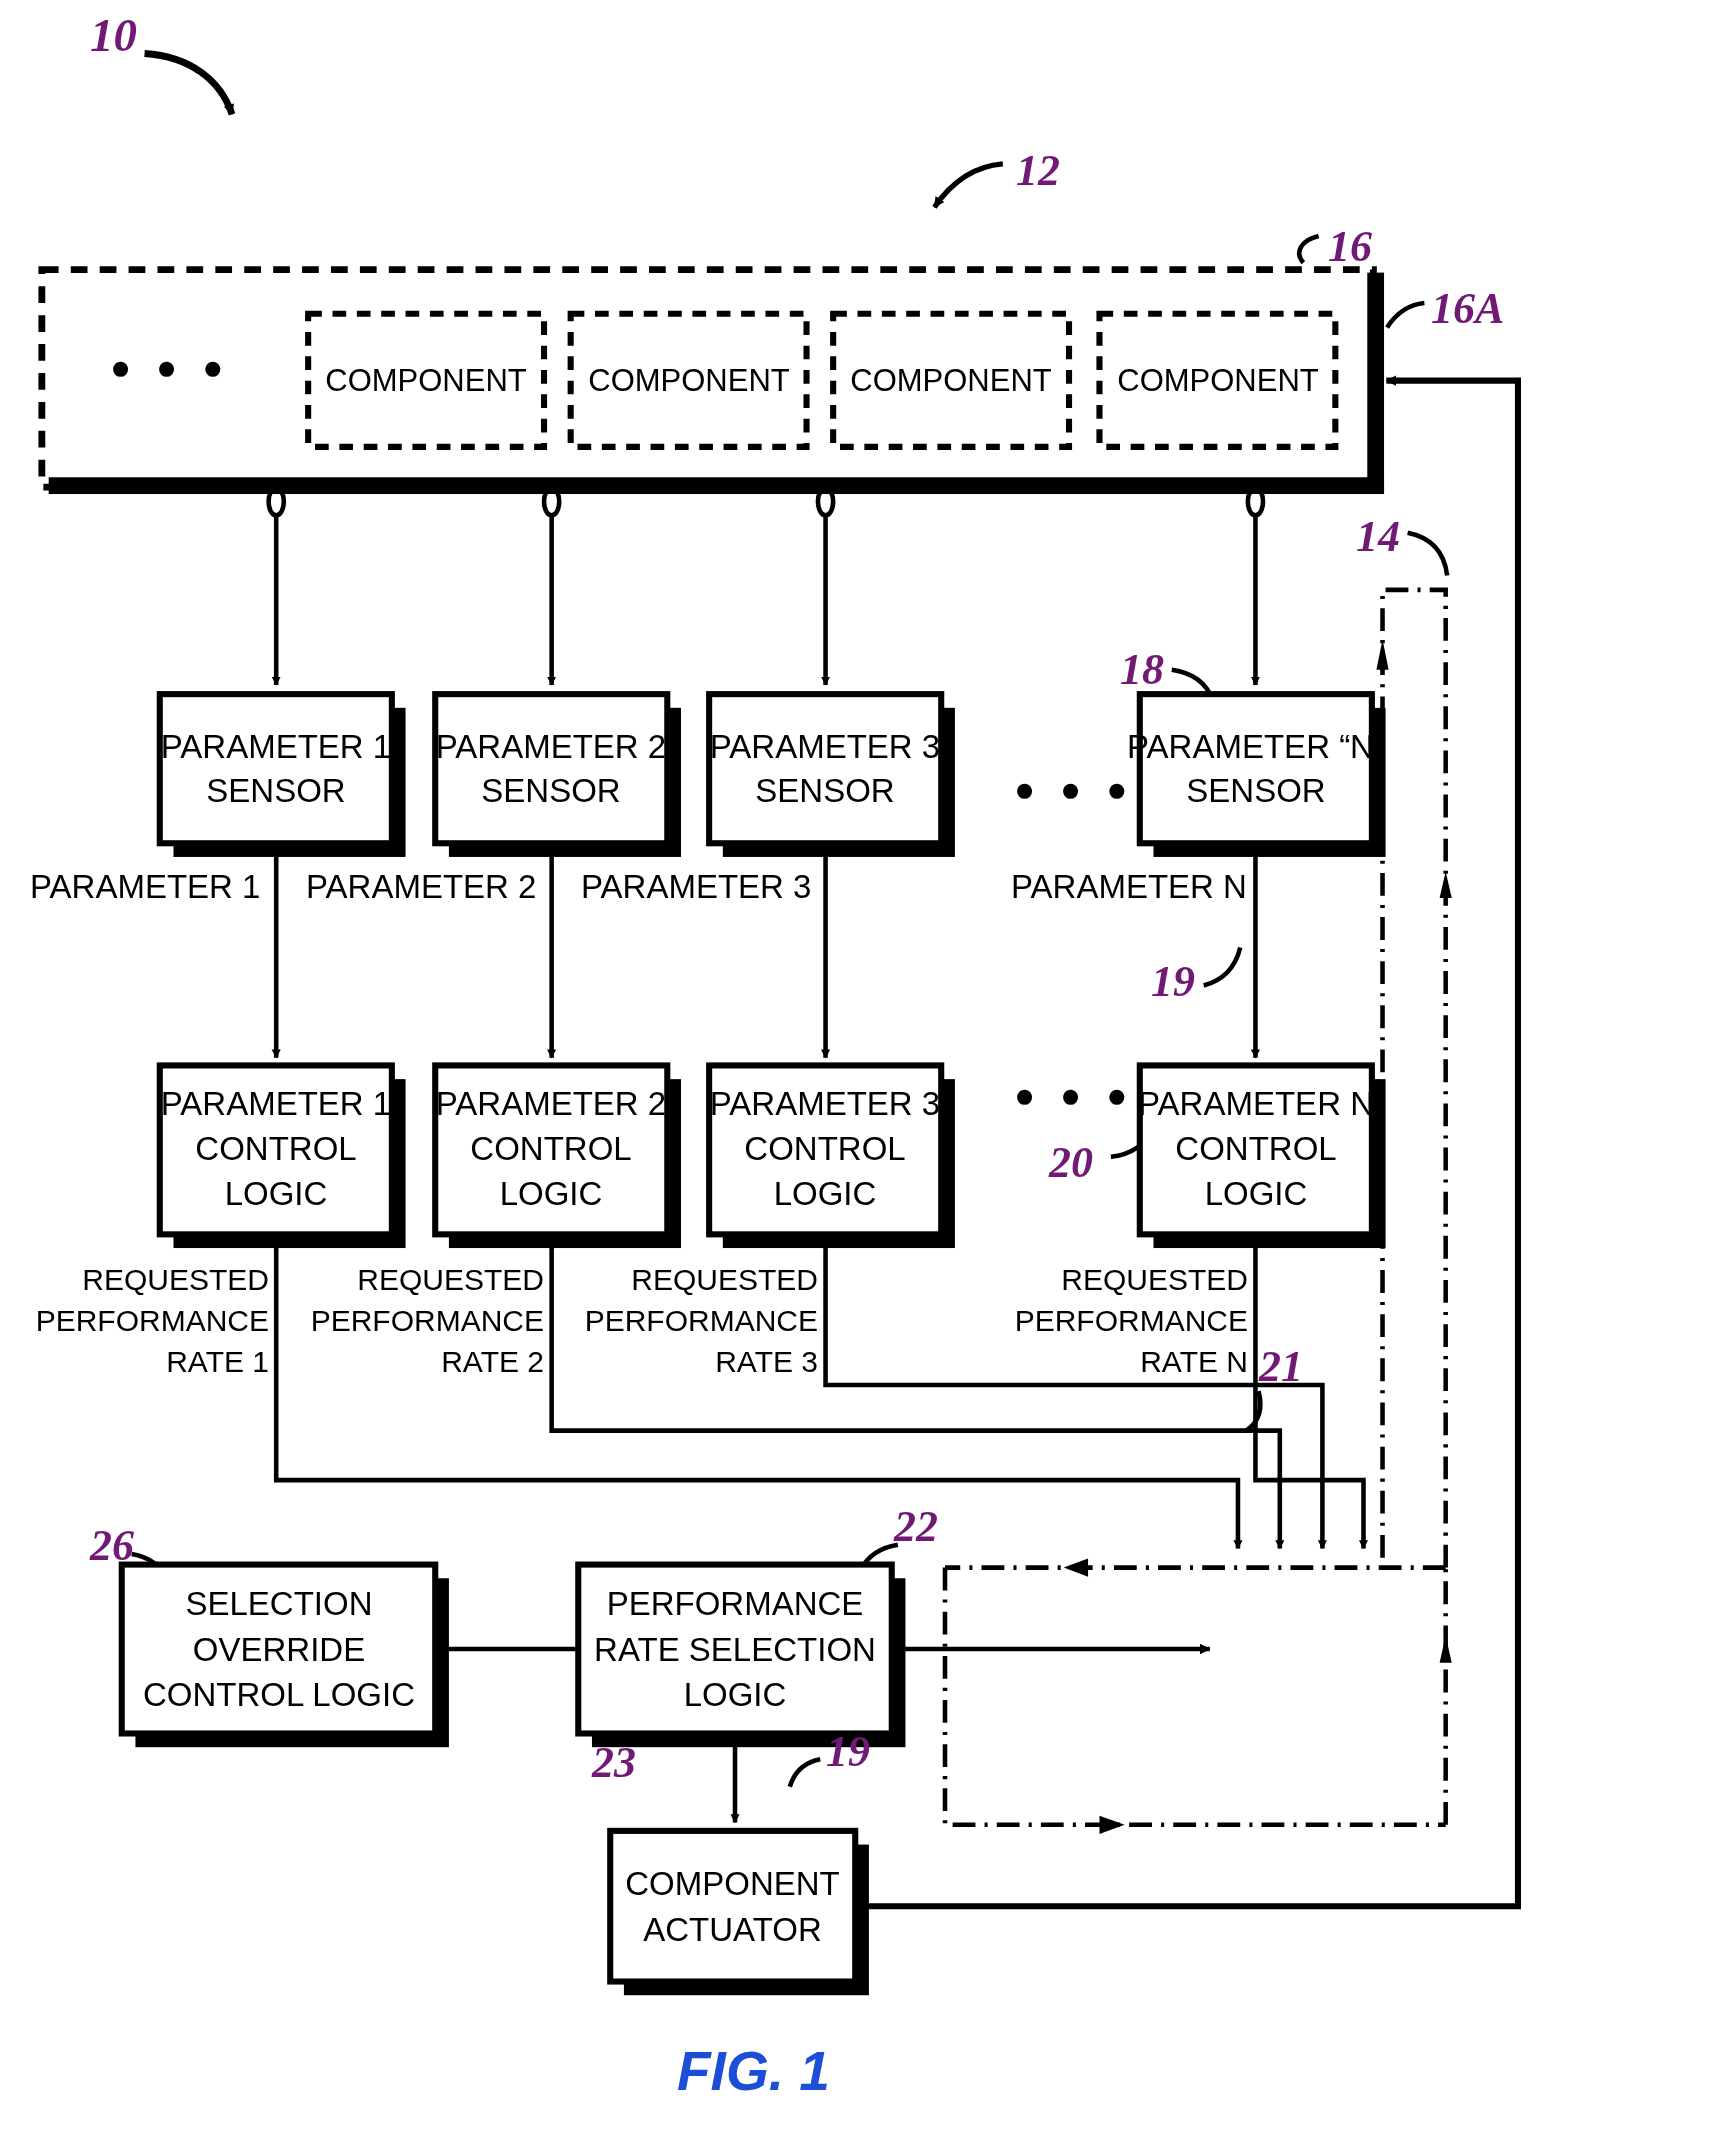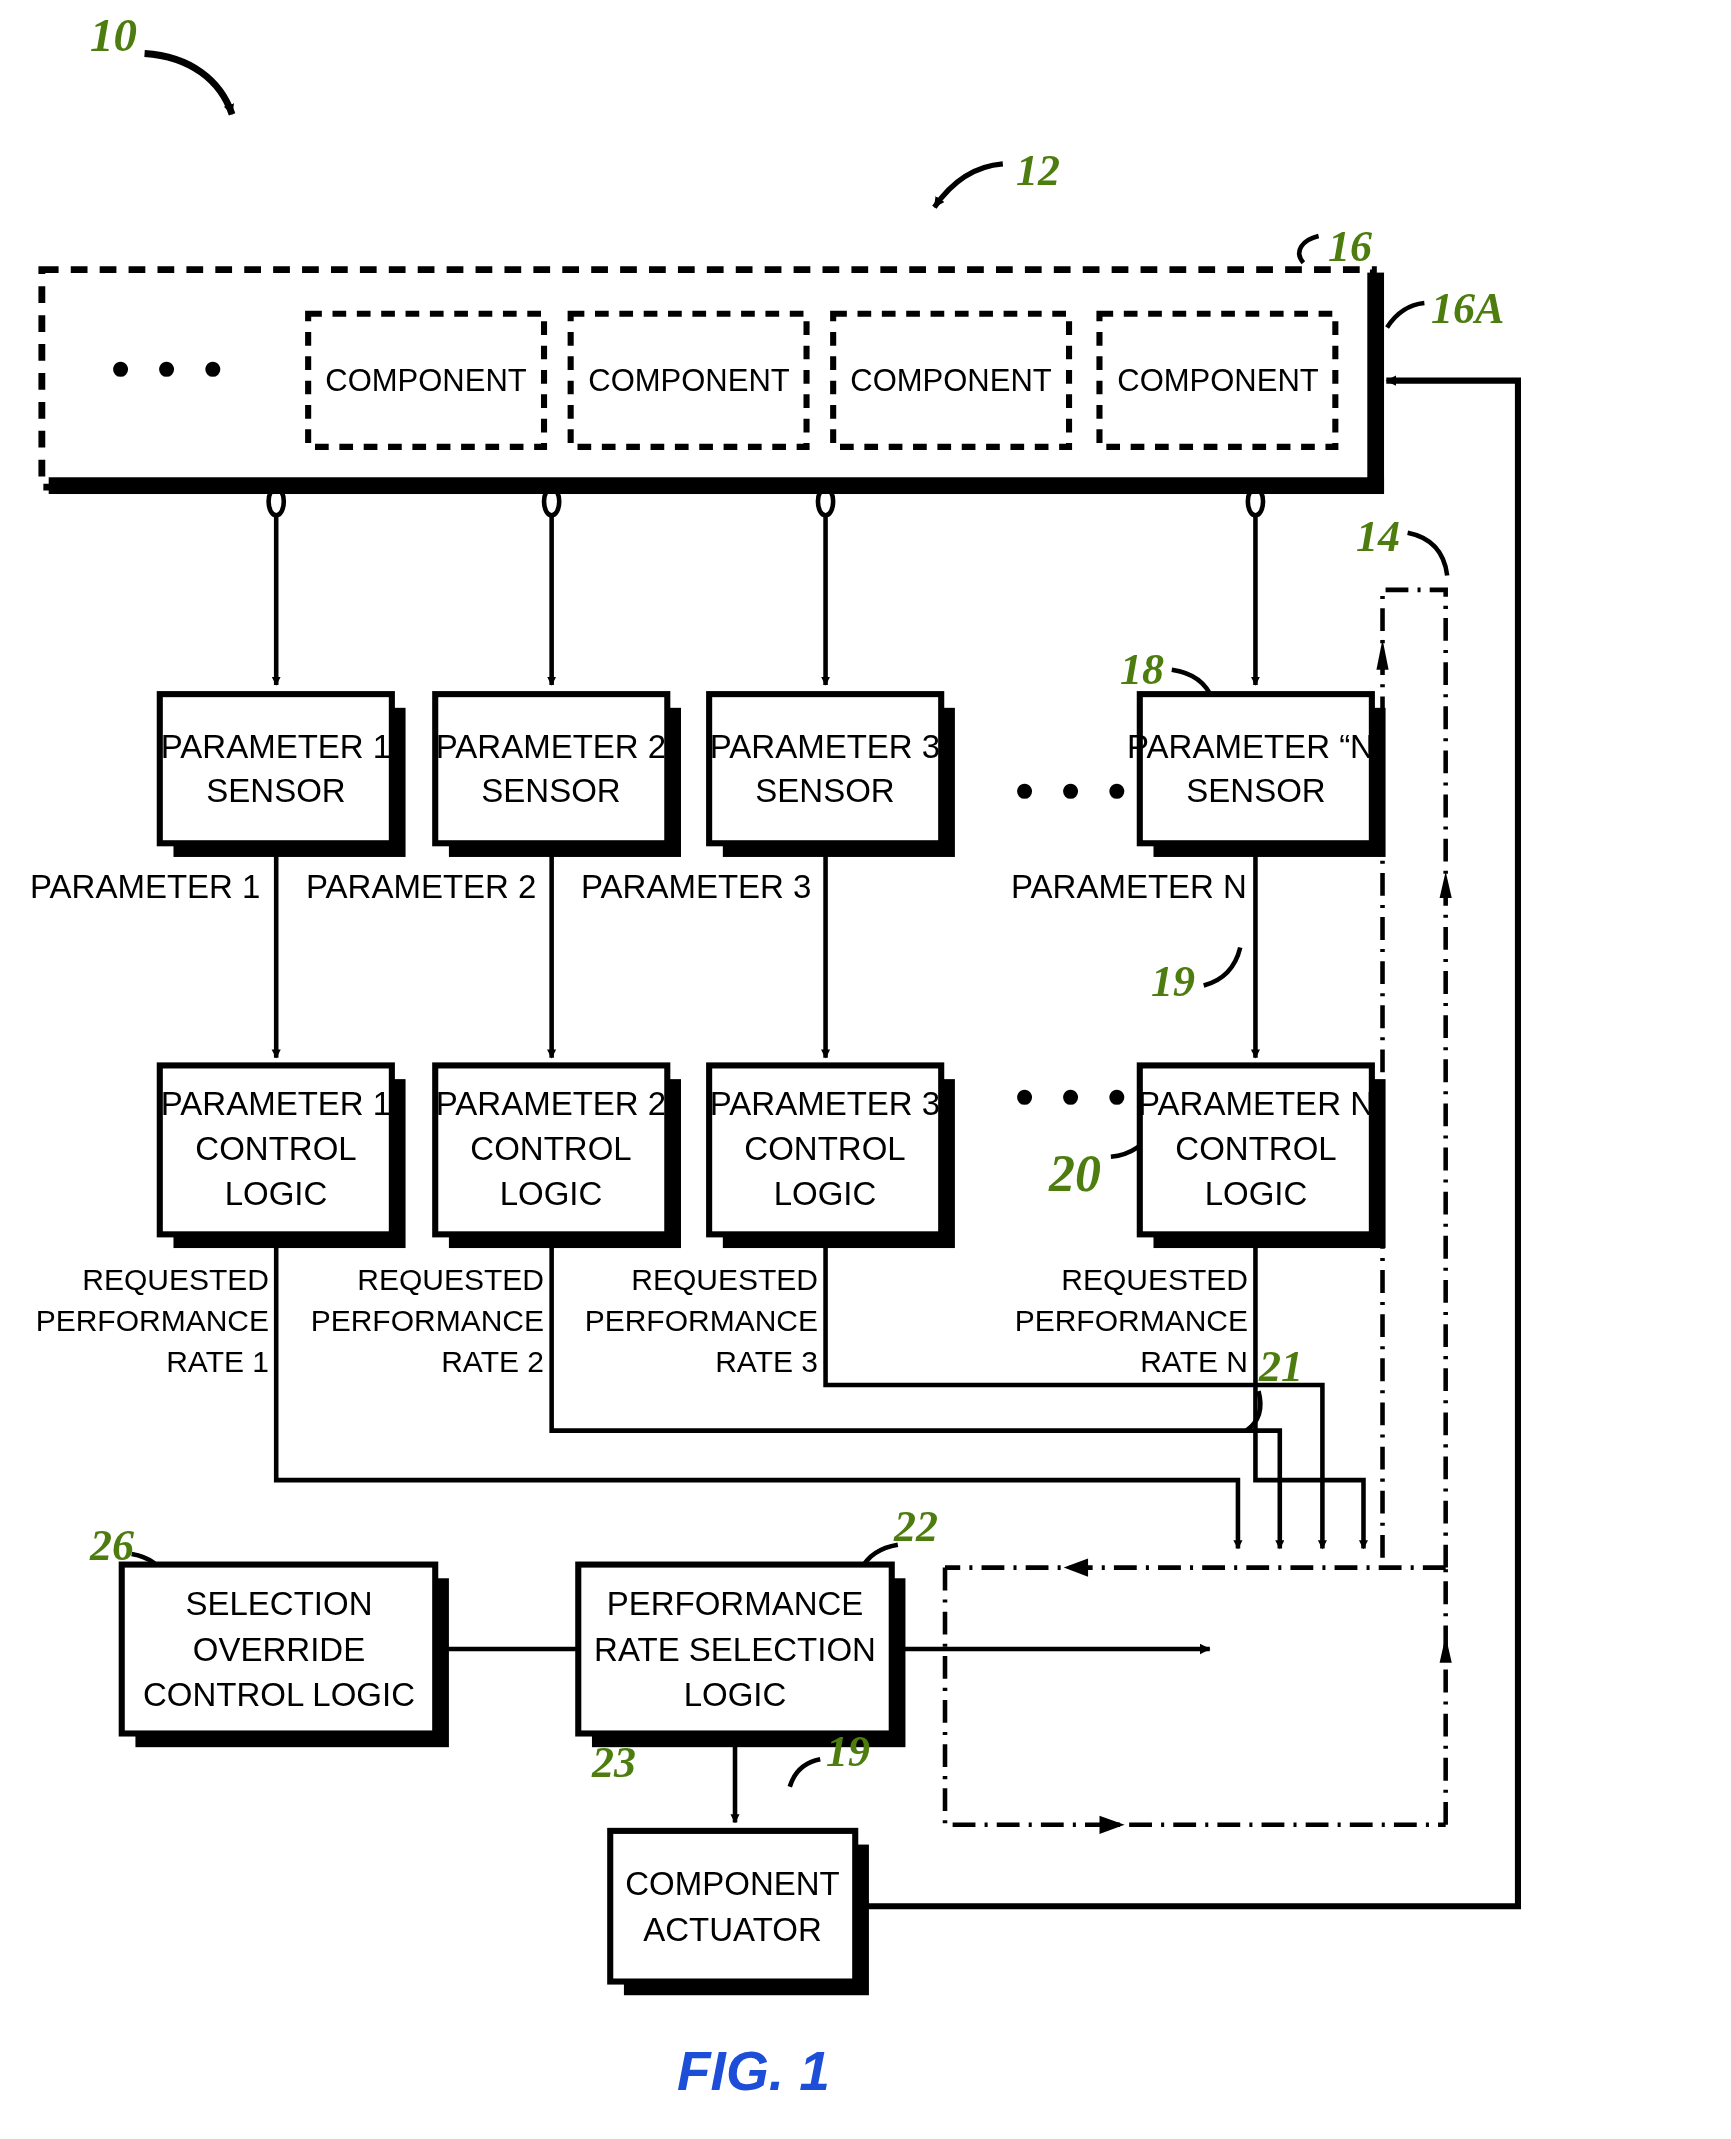--- a/index.html
+++ b/index.html
@@ -32,7 +32,7 @@
     font-family:"Liberation Serif", serif;
     font-style:italic;
     font-weight:bold;
-    color:#4d7c0f;
+    color:#701a75;
     white-space:nowrap;
   }
   .figlabel{

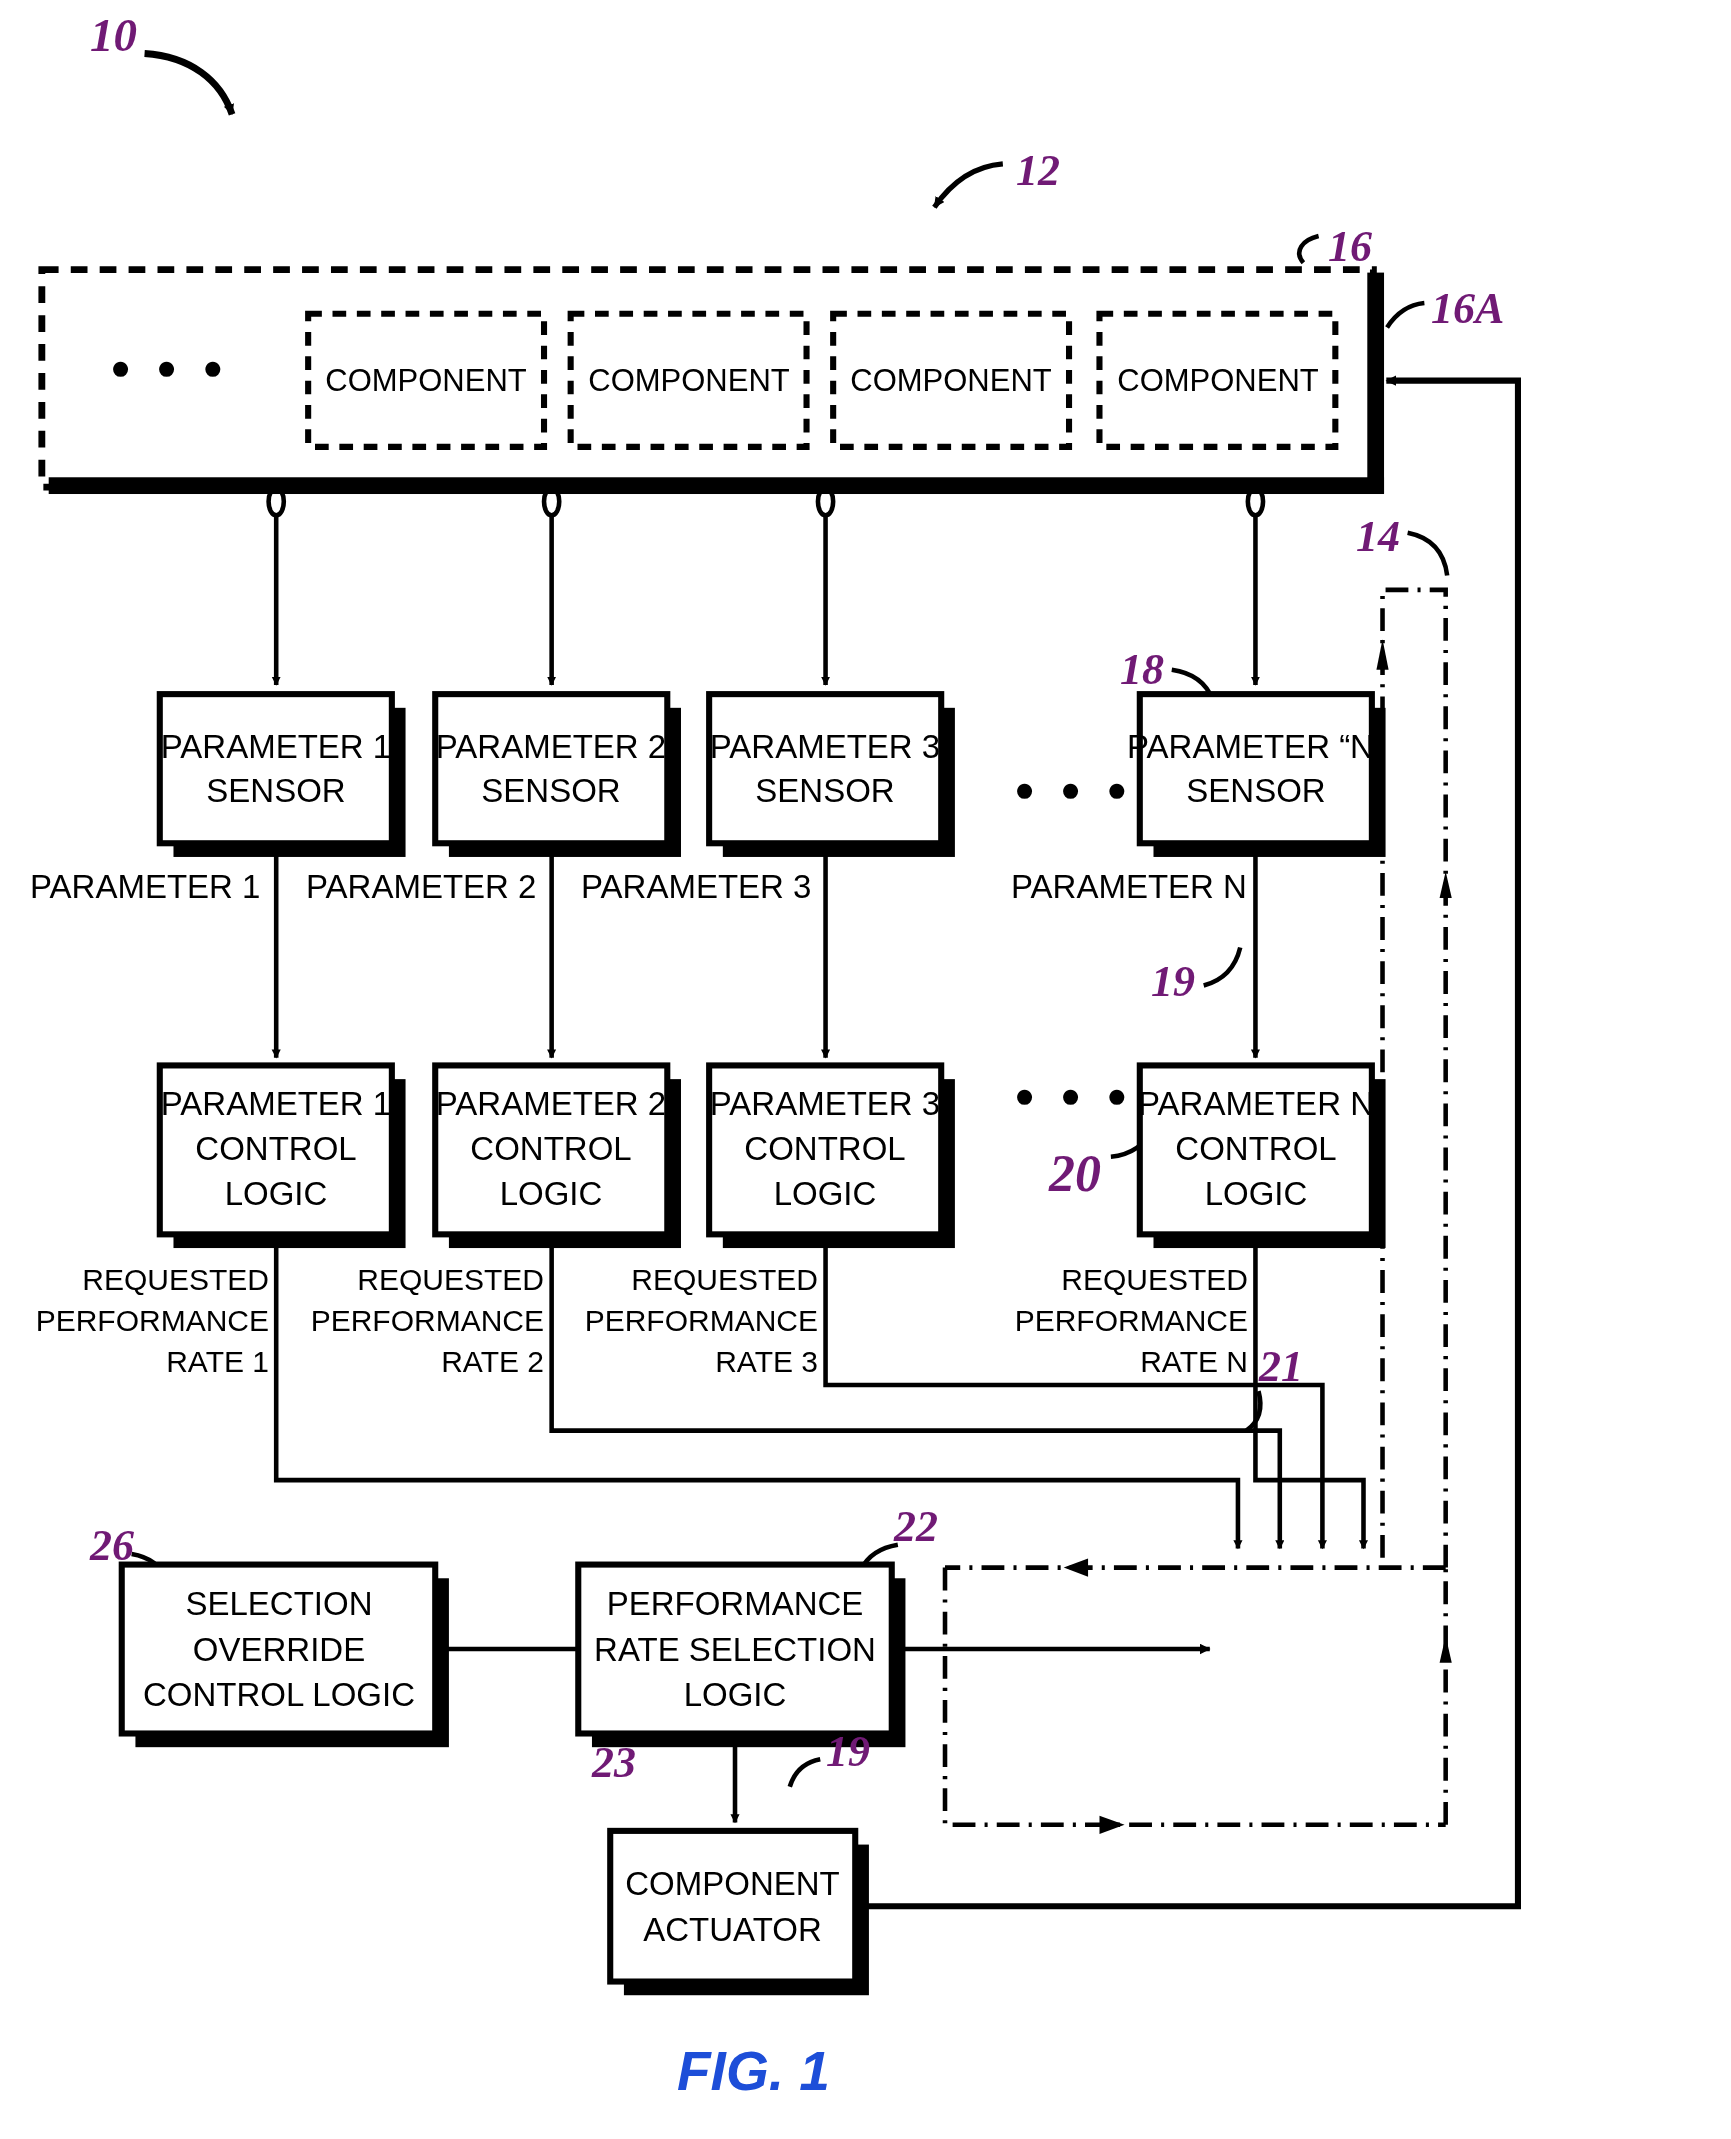--- a/index.html
+++ b/index.html
@@ -181,7 +181,7 @@
   <div class="refnum" style="left:1356px;top:511px;font-size:44px;">14</div>
   <div class="refnum" style="left:1120px;top:644px;font-size:44px;">18</div>
   <div class="refnum" style="left:1151px;top:956px;font-size:44px;">19</div>
-  <div class="refnum" style="left:1049px;top:1137px;font-size:52px;margin-top:7px;">20</div>
+  <div class="refnum" style="left:1049px;top:1137px;font-size:44px;">20</div>
   <div class="refnum" style="left:1259px;top:1341px;font-size:44px;">21</div>
   <div class="refnum" style="left:894px;top:1501px;font-size:44px;">22</div>
   <div class="refnum" style="left:592px;top:1737px;font-size:44px;">23</div>

